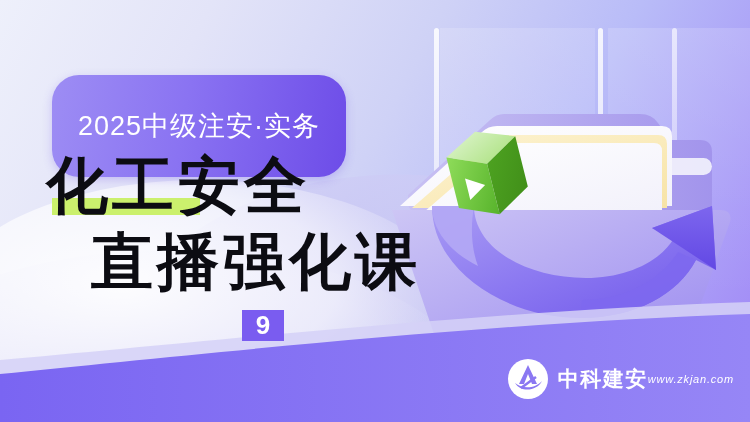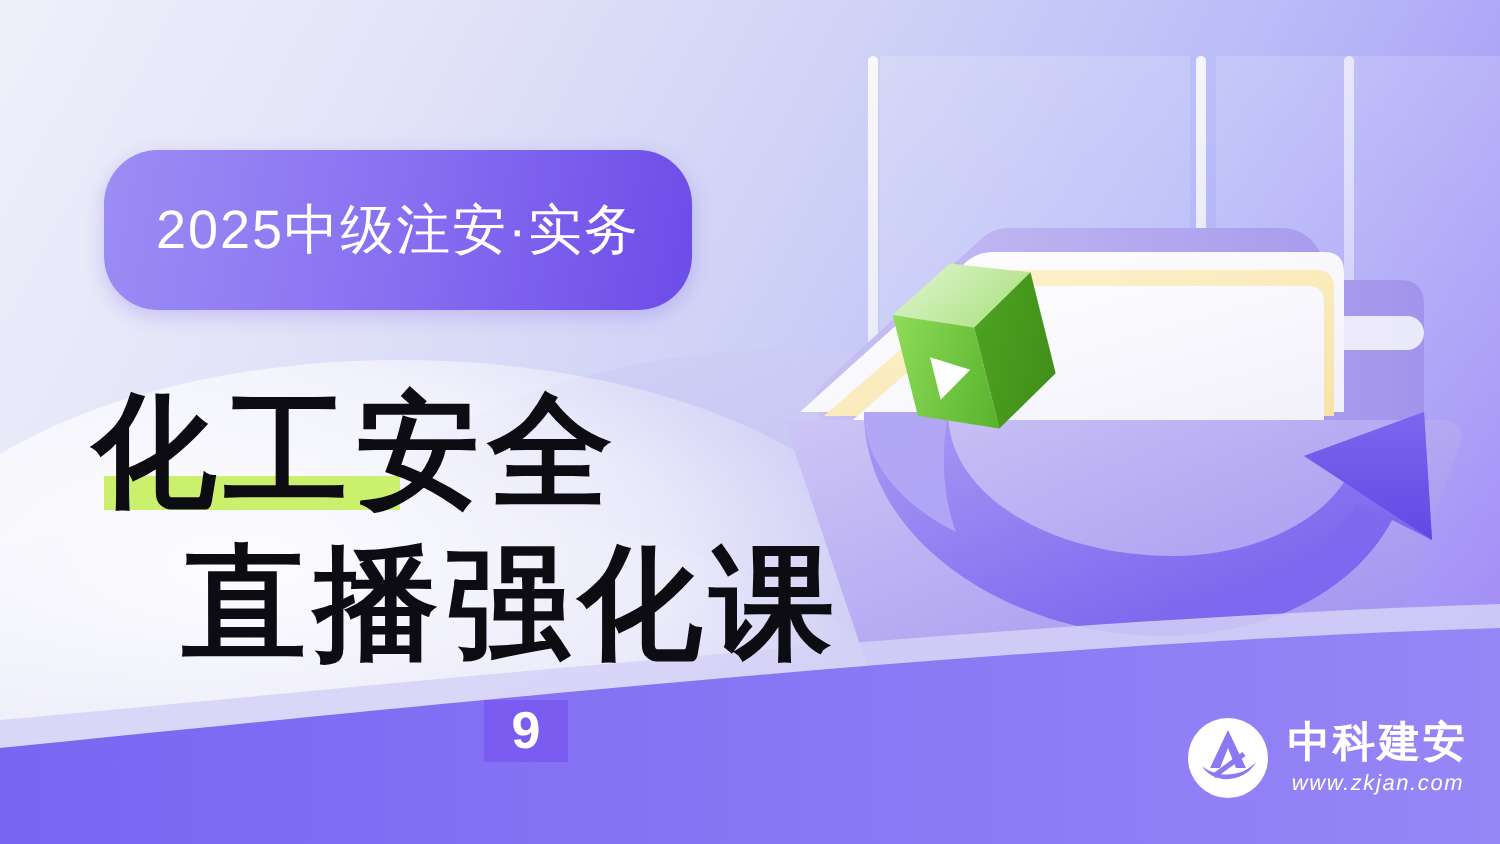--- a/index.html
+++ b/index.html
@@ -55,7 +55,7 @@
   
   .tag{
     position:absolute;left:52px;top:75px;
-    height:70px;padding:5px 26px;
+    height:70px;padding:16px 26px;
     display:flex;align-items:center;
     border-radius:27px;
     background:linear-gradient(100deg,#9d8df4 0%,#8a73f2 45%,#6d4ce8 100%);

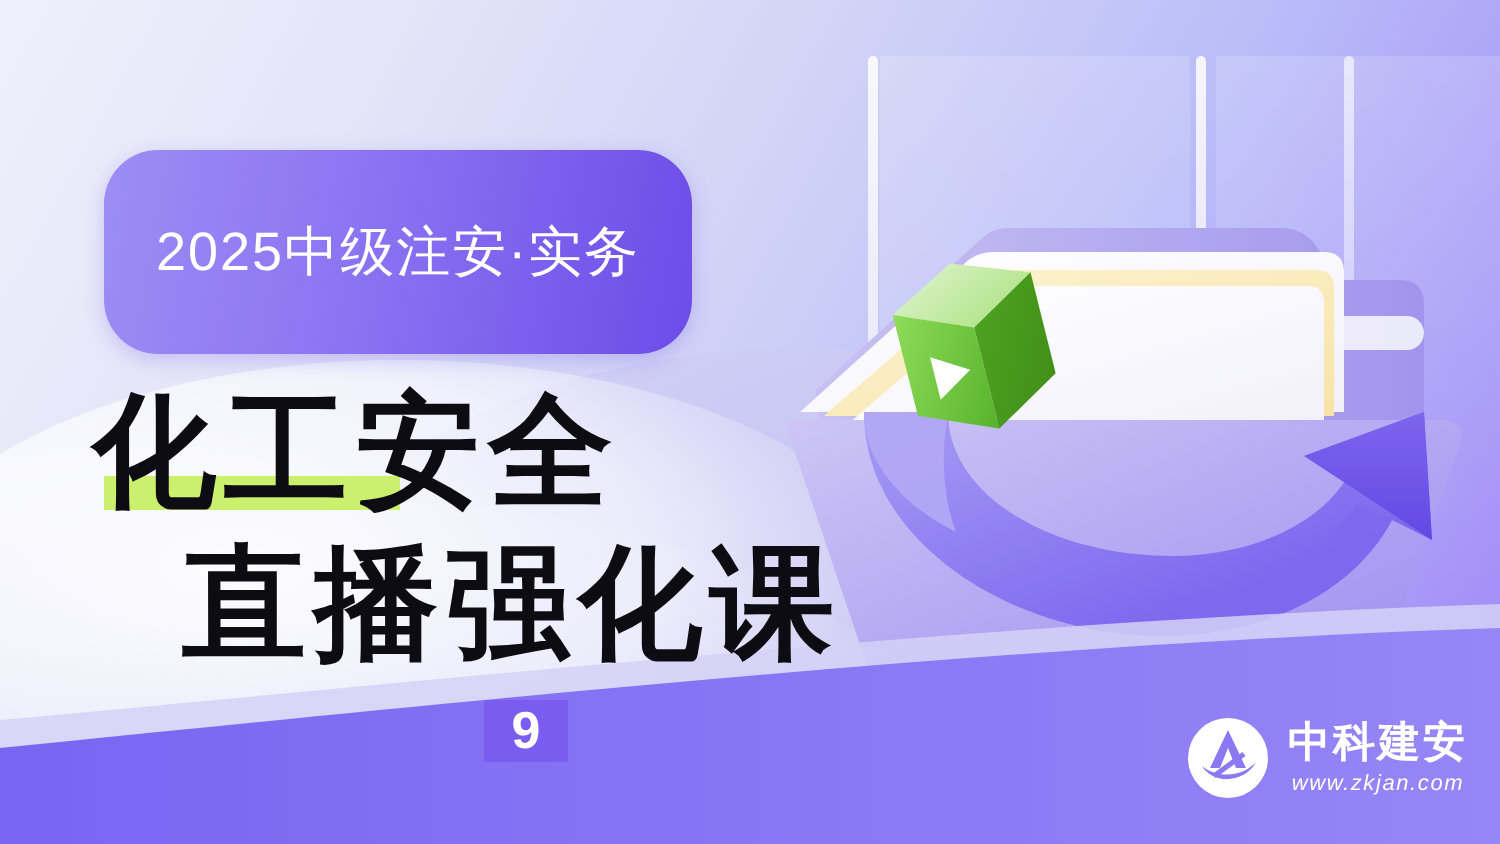--- a/index.html
+++ b/index.html
@@ -75,7 +75,7 @@
   }
 
   
-  .headline{position:absolute;left:46px;top:148px;width:420px;margin-top:40px;}
+  .headline{position:absolute;left:46px;top:148px;width:420px;}
   .hl-line{position:relative;height:76px;}
   .hl-text{
     position:relative;z-index:2;

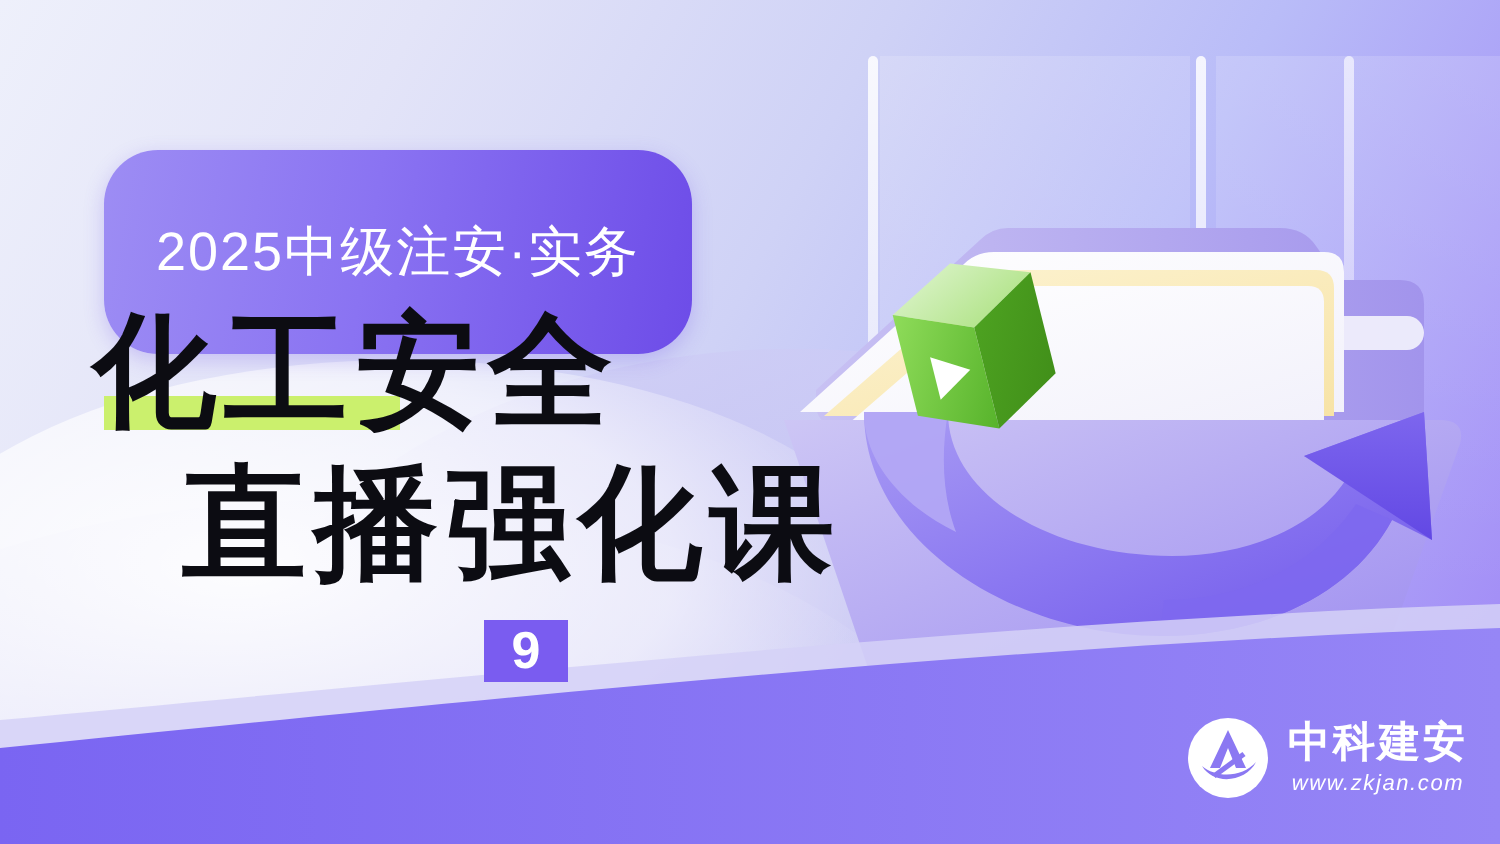--- a/index.html
+++ b/index.html
@@ -103,7 +103,7 @@
     display:flex;align-items:center;gap:9px;
   }
   .logo-mark{width:42px;height:42px;flex:0 0 42px;}
-  .logo-text{display:flex;flex-direction:column;line-height:1;text-align:center;}
+  .logo-text{display:flex;flex-direction:row;line-height:1;}
   .logo-name{
     color:#fff;font-size:21px;font-weight:bold;letter-spacing:1.5px;
     font-family:"DejaVu Sans","Liberation Sans",sans-serif;

